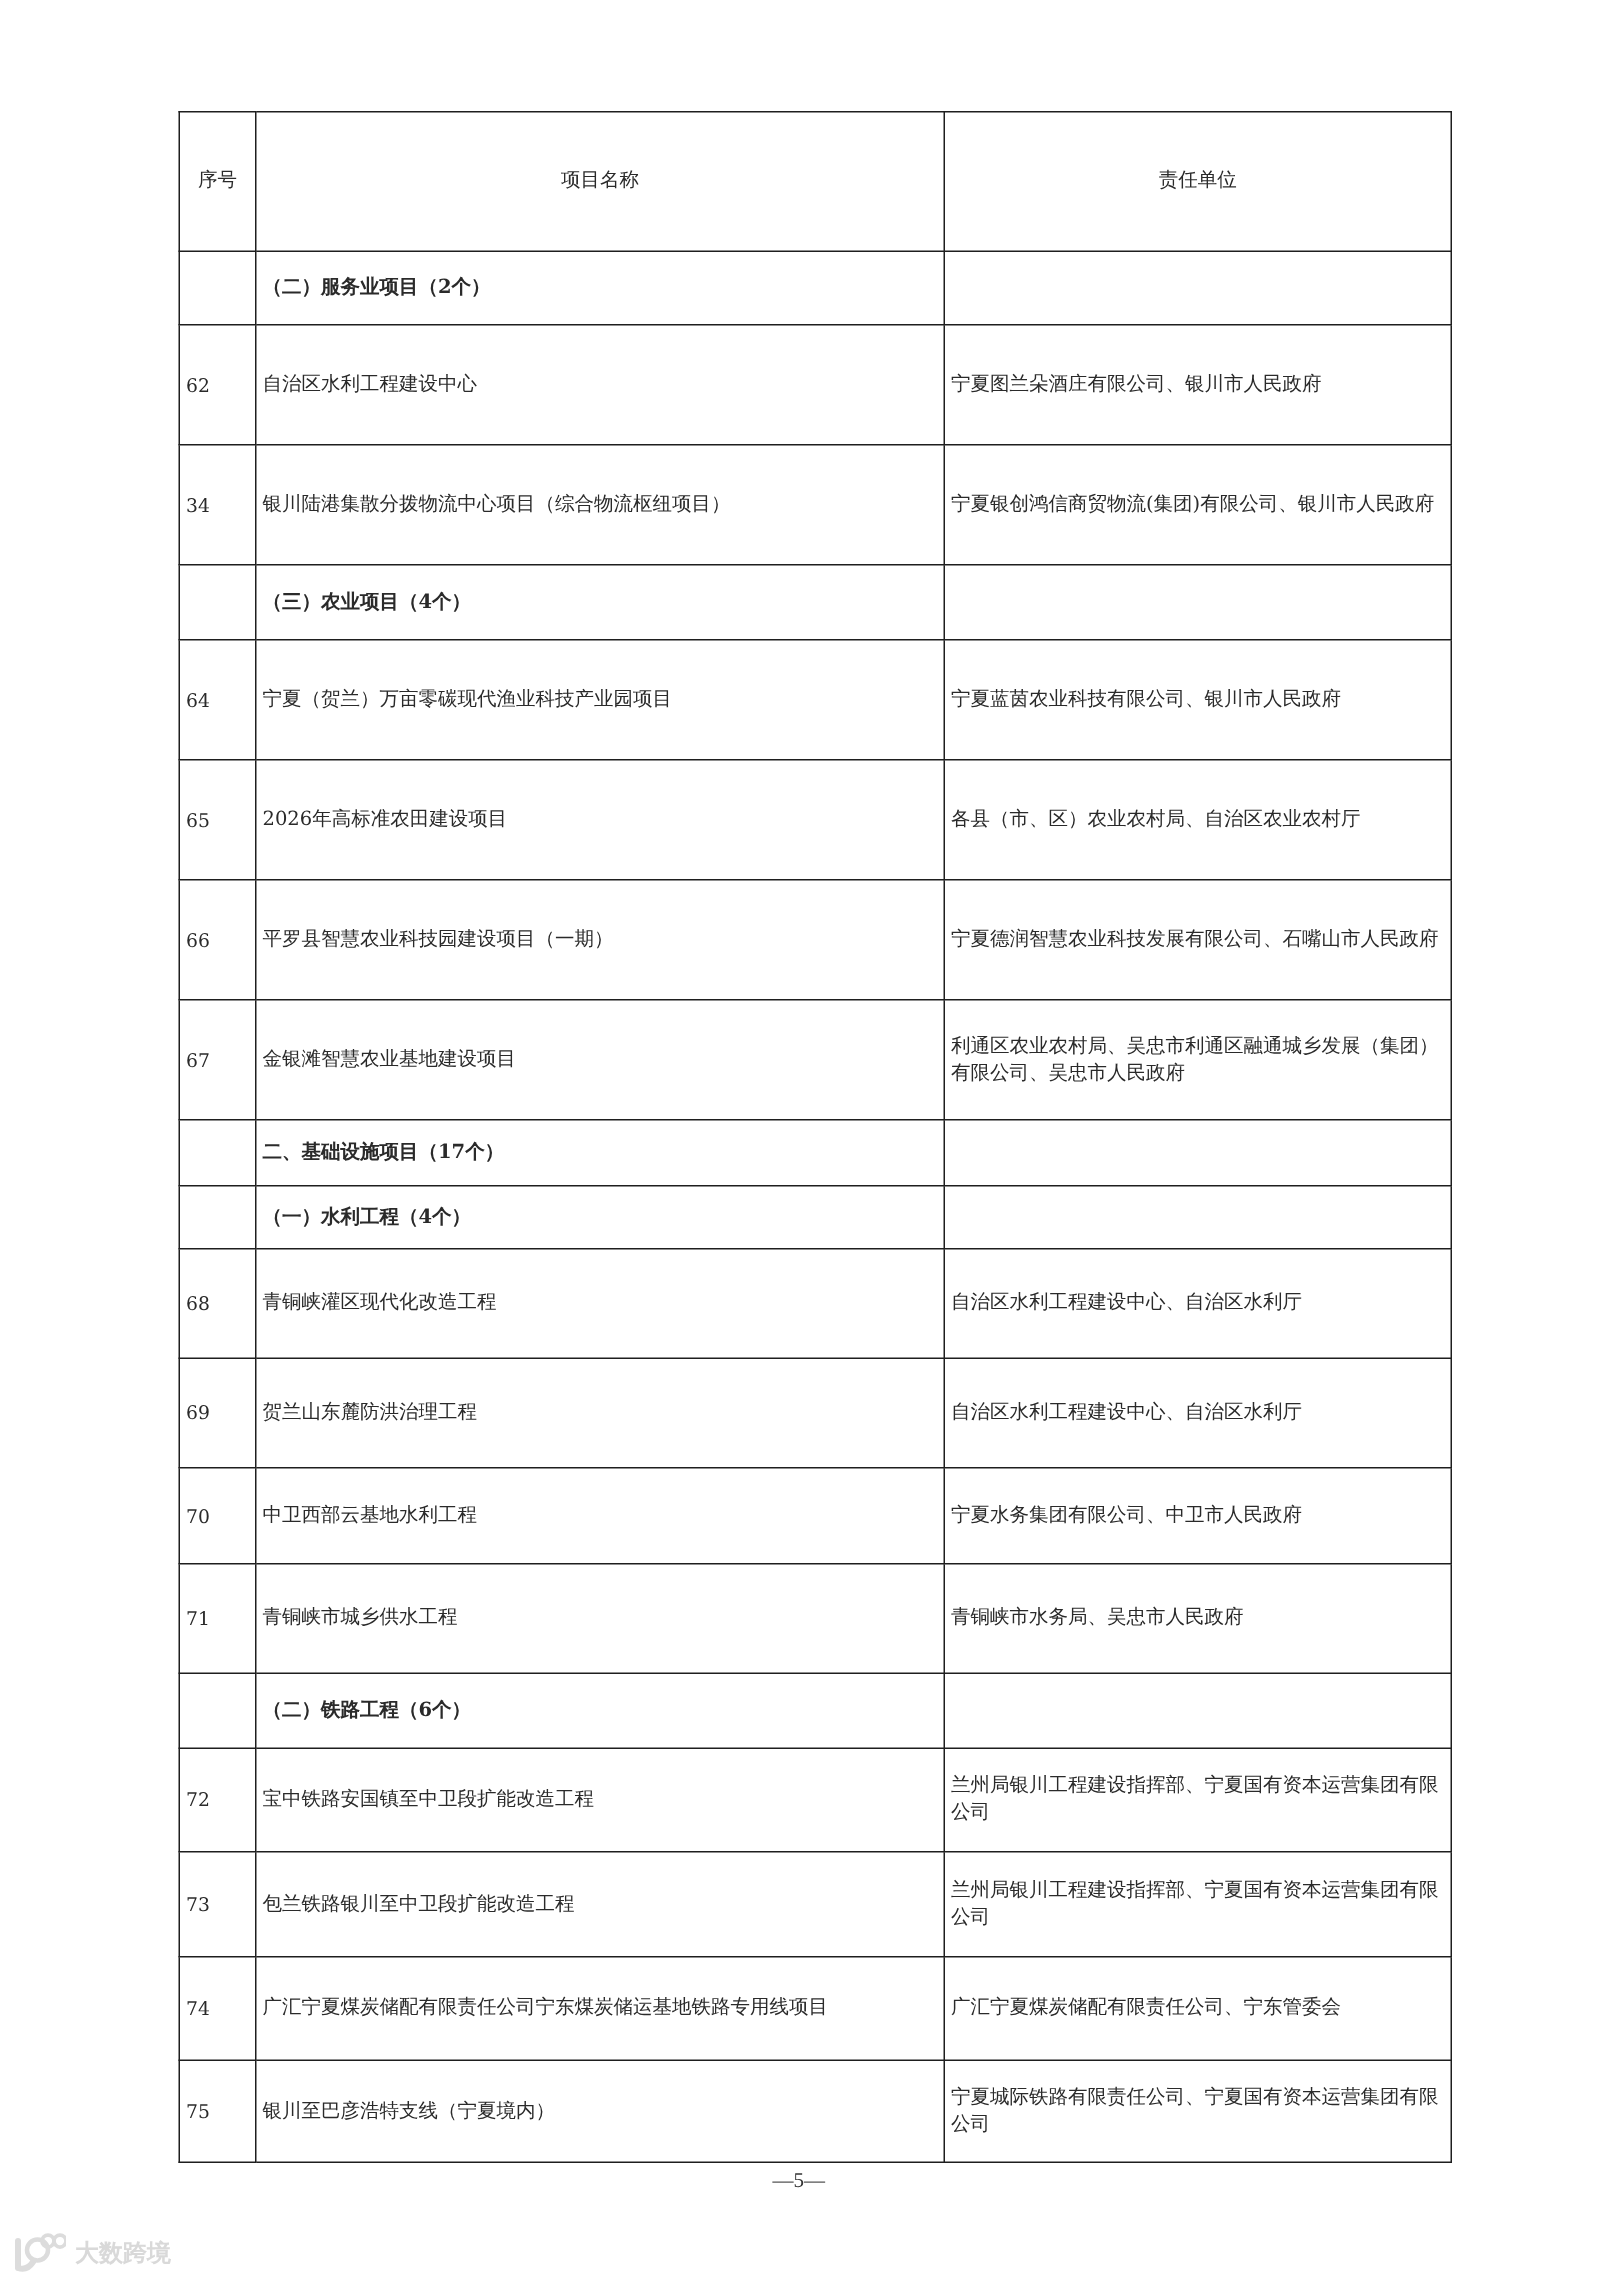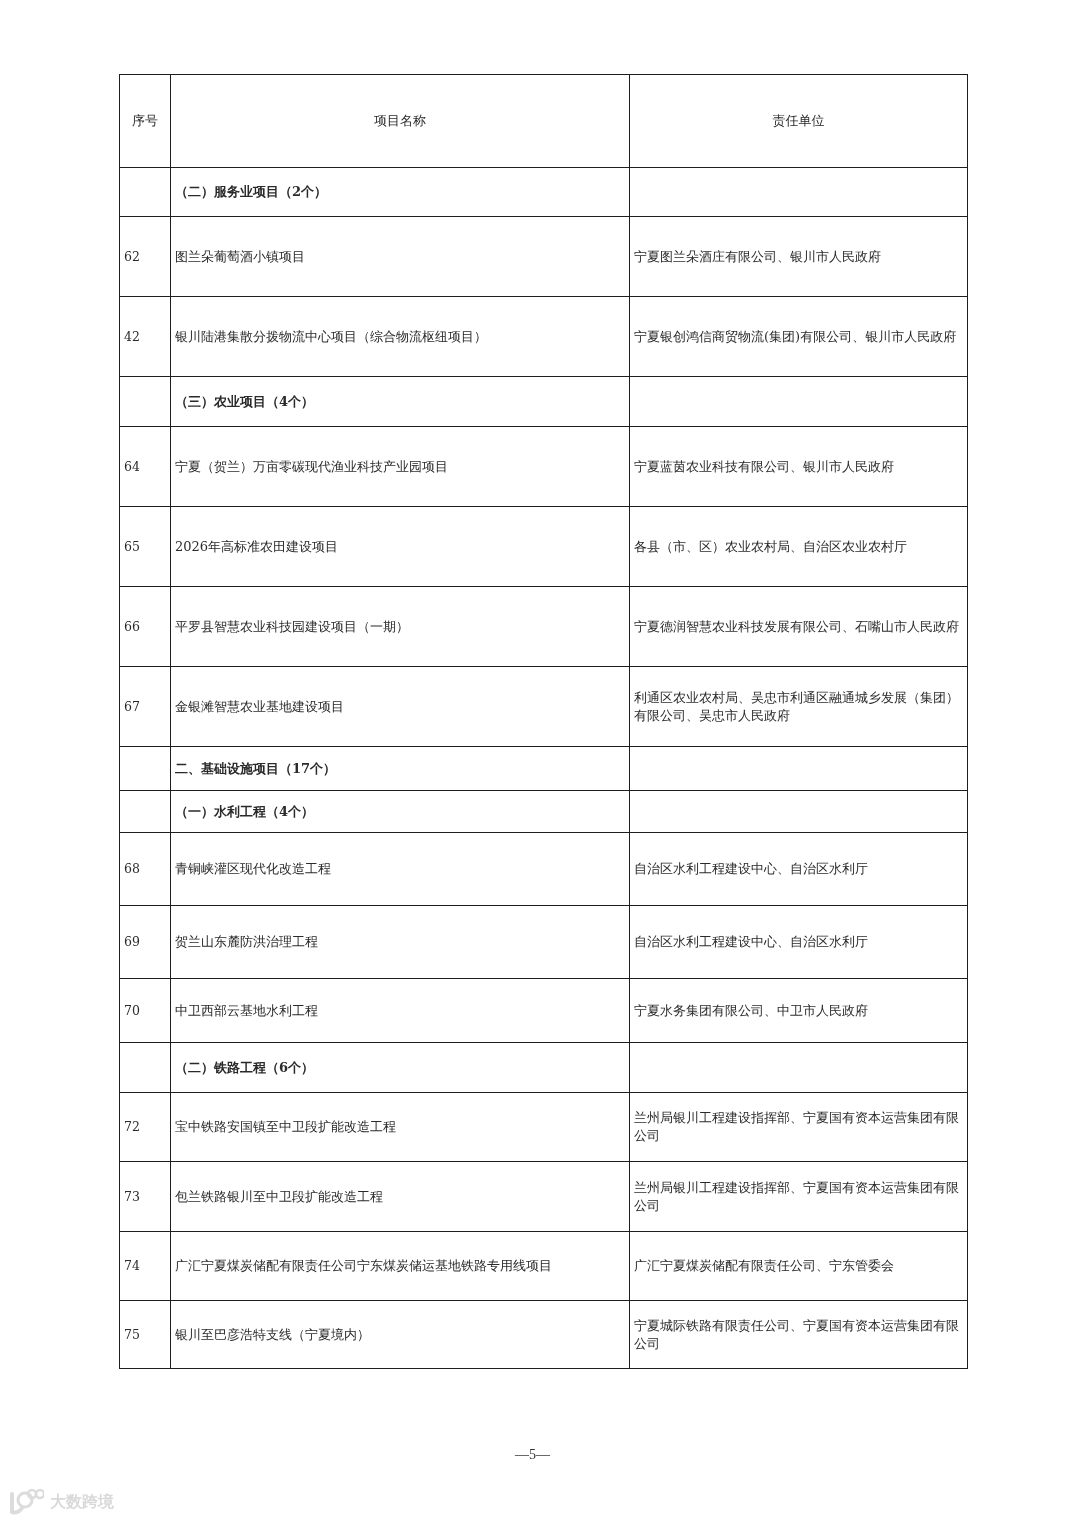--- a/index.html
+++ b/index.html
@@ -58,7 +58,7 @@
       </tr>
     <tr class="item" style="height: 80px;">
         <td class="no">62</td>
-        <td class="name">图兰朵葡萄酒小镇项目</td>
+        <td class="name">自治区水利工程建设中心</td>
         <td class="unit">宁夏图兰朵酒庄有限公司、银川市人民政府</td>
       </tr>
     <tr class="item" style="height: 80px;">

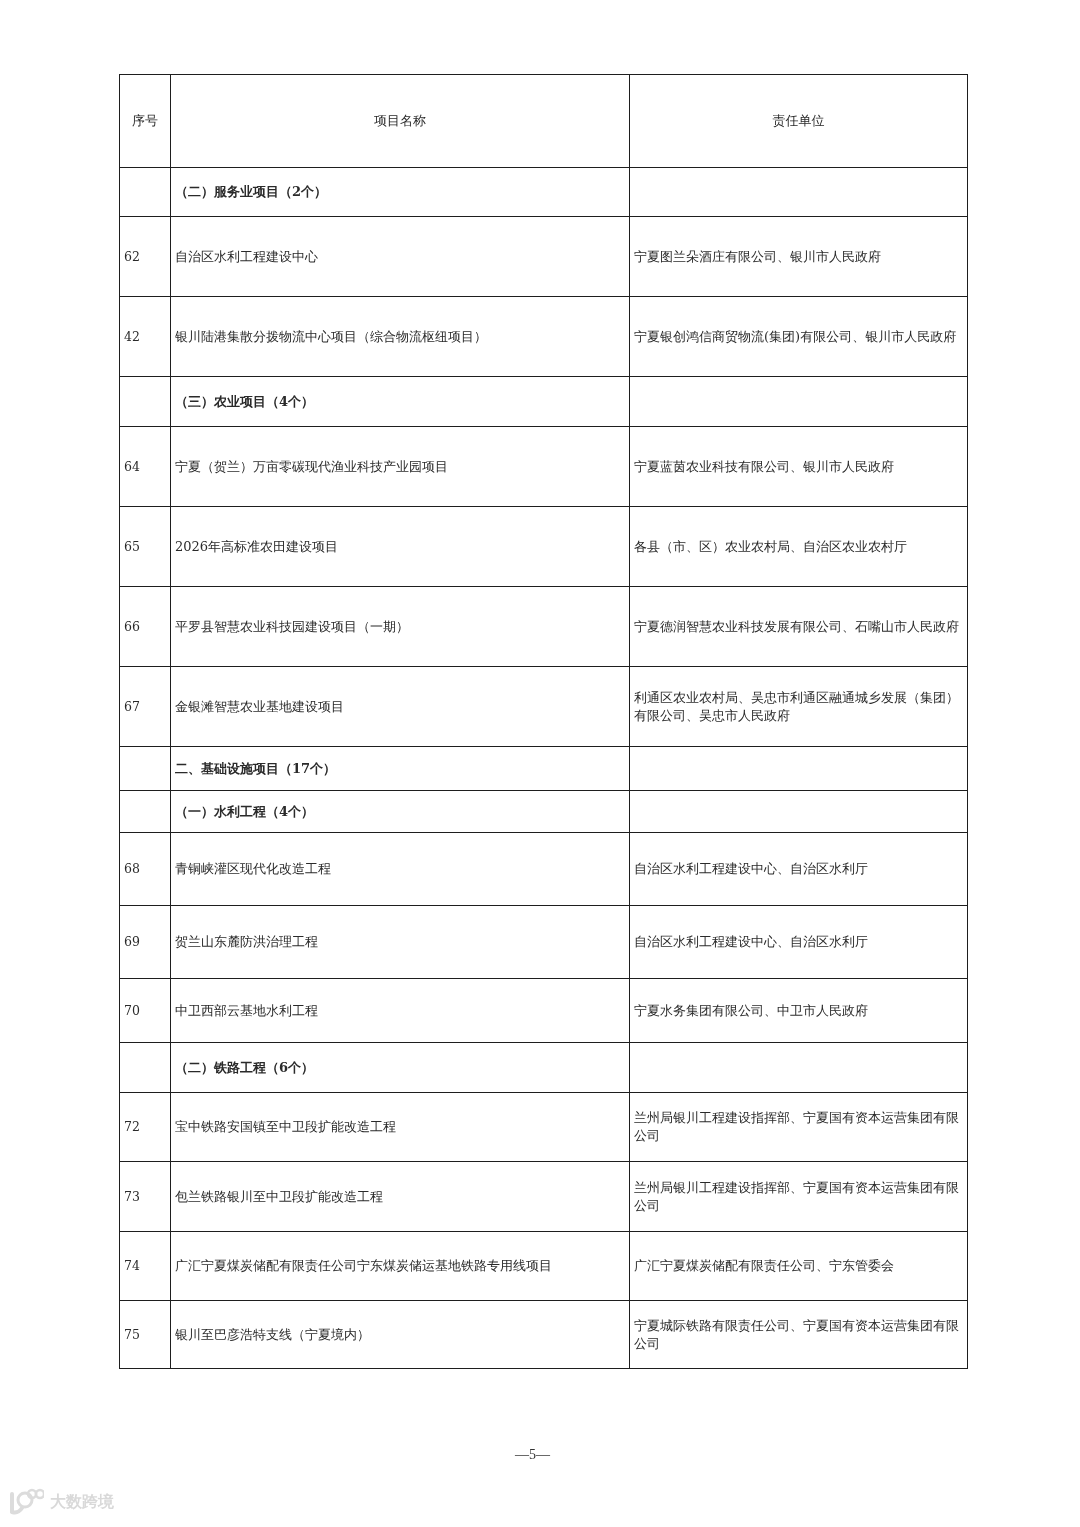--- a/index.html
+++ b/index.html
@@ -62,7 +62,7 @@
         <td class="unit">宁夏图兰朵酒庄有限公司、银川市人民政府</td>
       </tr>
     <tr class="item" style="height: 80px;">
-        <td class="no">42</td>
+        <td class="no">34</td>
         <td class="name">银川陆港集散分拨物流中心项目（综合物流枢纽项目）</td>
         <td class="unit">宁夏银创鸿信商贸物流(集团)有限公司、银川市人民政府</td>
       </tr>

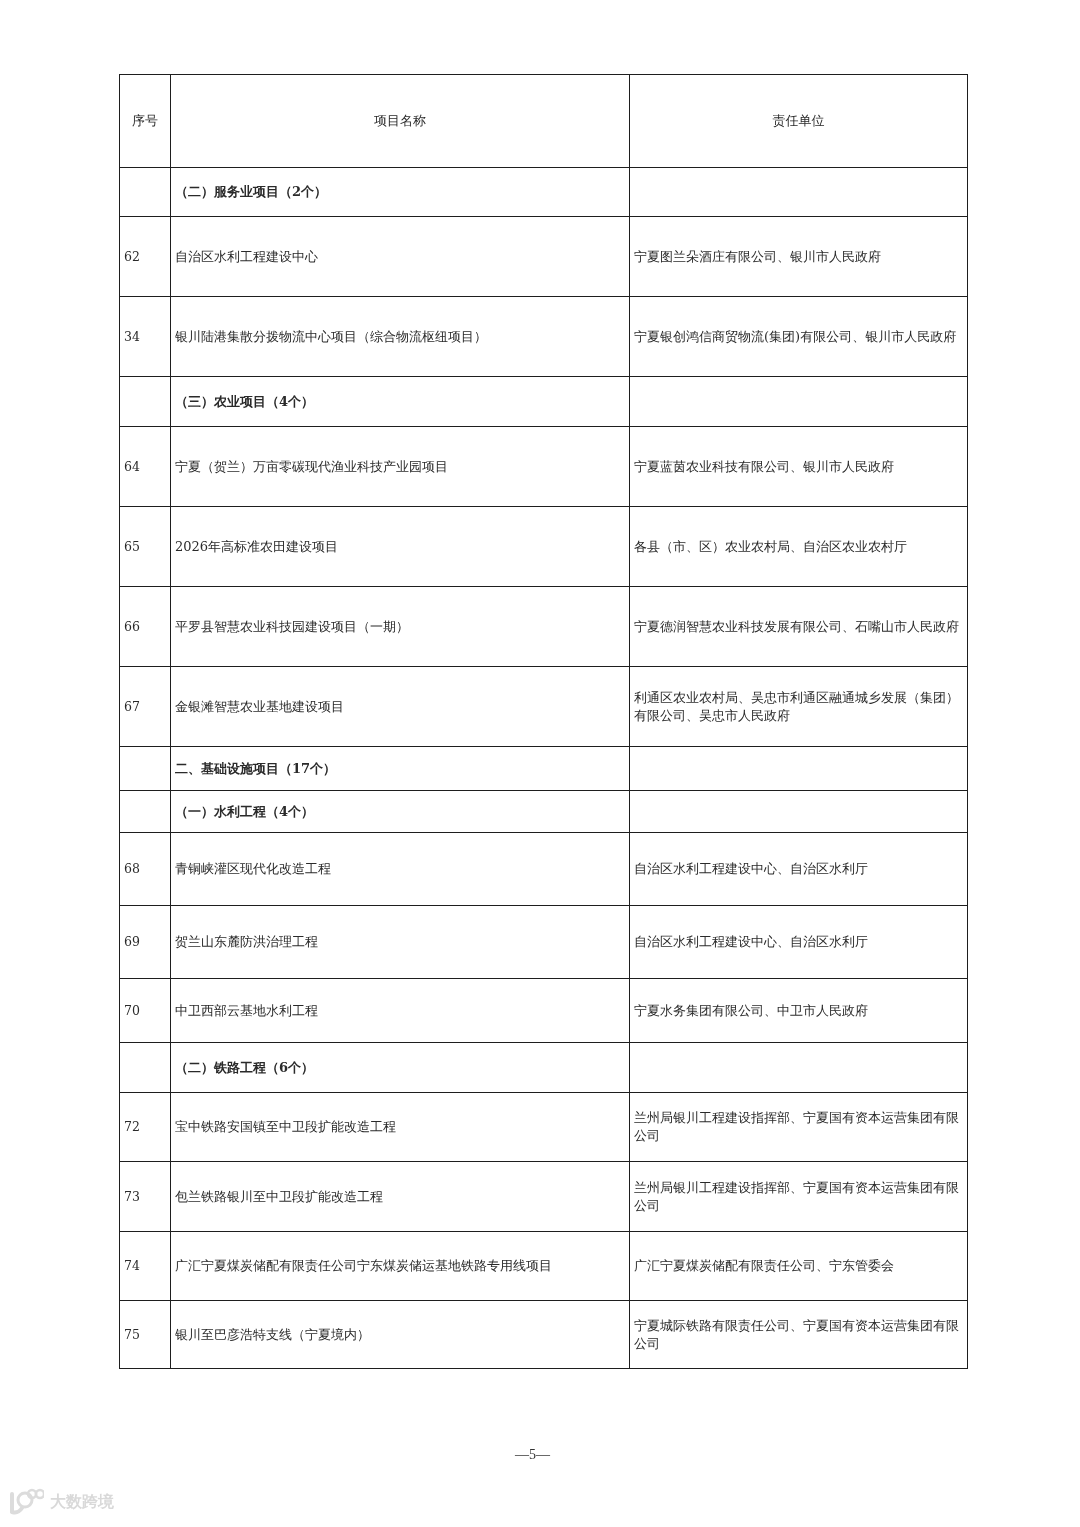--- a/index.html
+++ b/index.html
@@ -116,6 +116,11 @@
         <td class="name">中卫西部云基地水利工程</td>
         <td class="unit">宁夏水务集团有限公司、中卫市人民政府</td>
       </tr>
+    <tr class="item" style="height: 73px;">
+        <td class="no">71</td>
+        <td class="name">青铜峡市城乡供水工程</td>
+        <td class="unit">青铜峡市水务局、吴忠市人民政府</td>
+      </tr>
     <tr class="section" style="height: 50px;">
         <td class="no"></td>
         <td class="name">（二）铁路工程（6个）</td>

